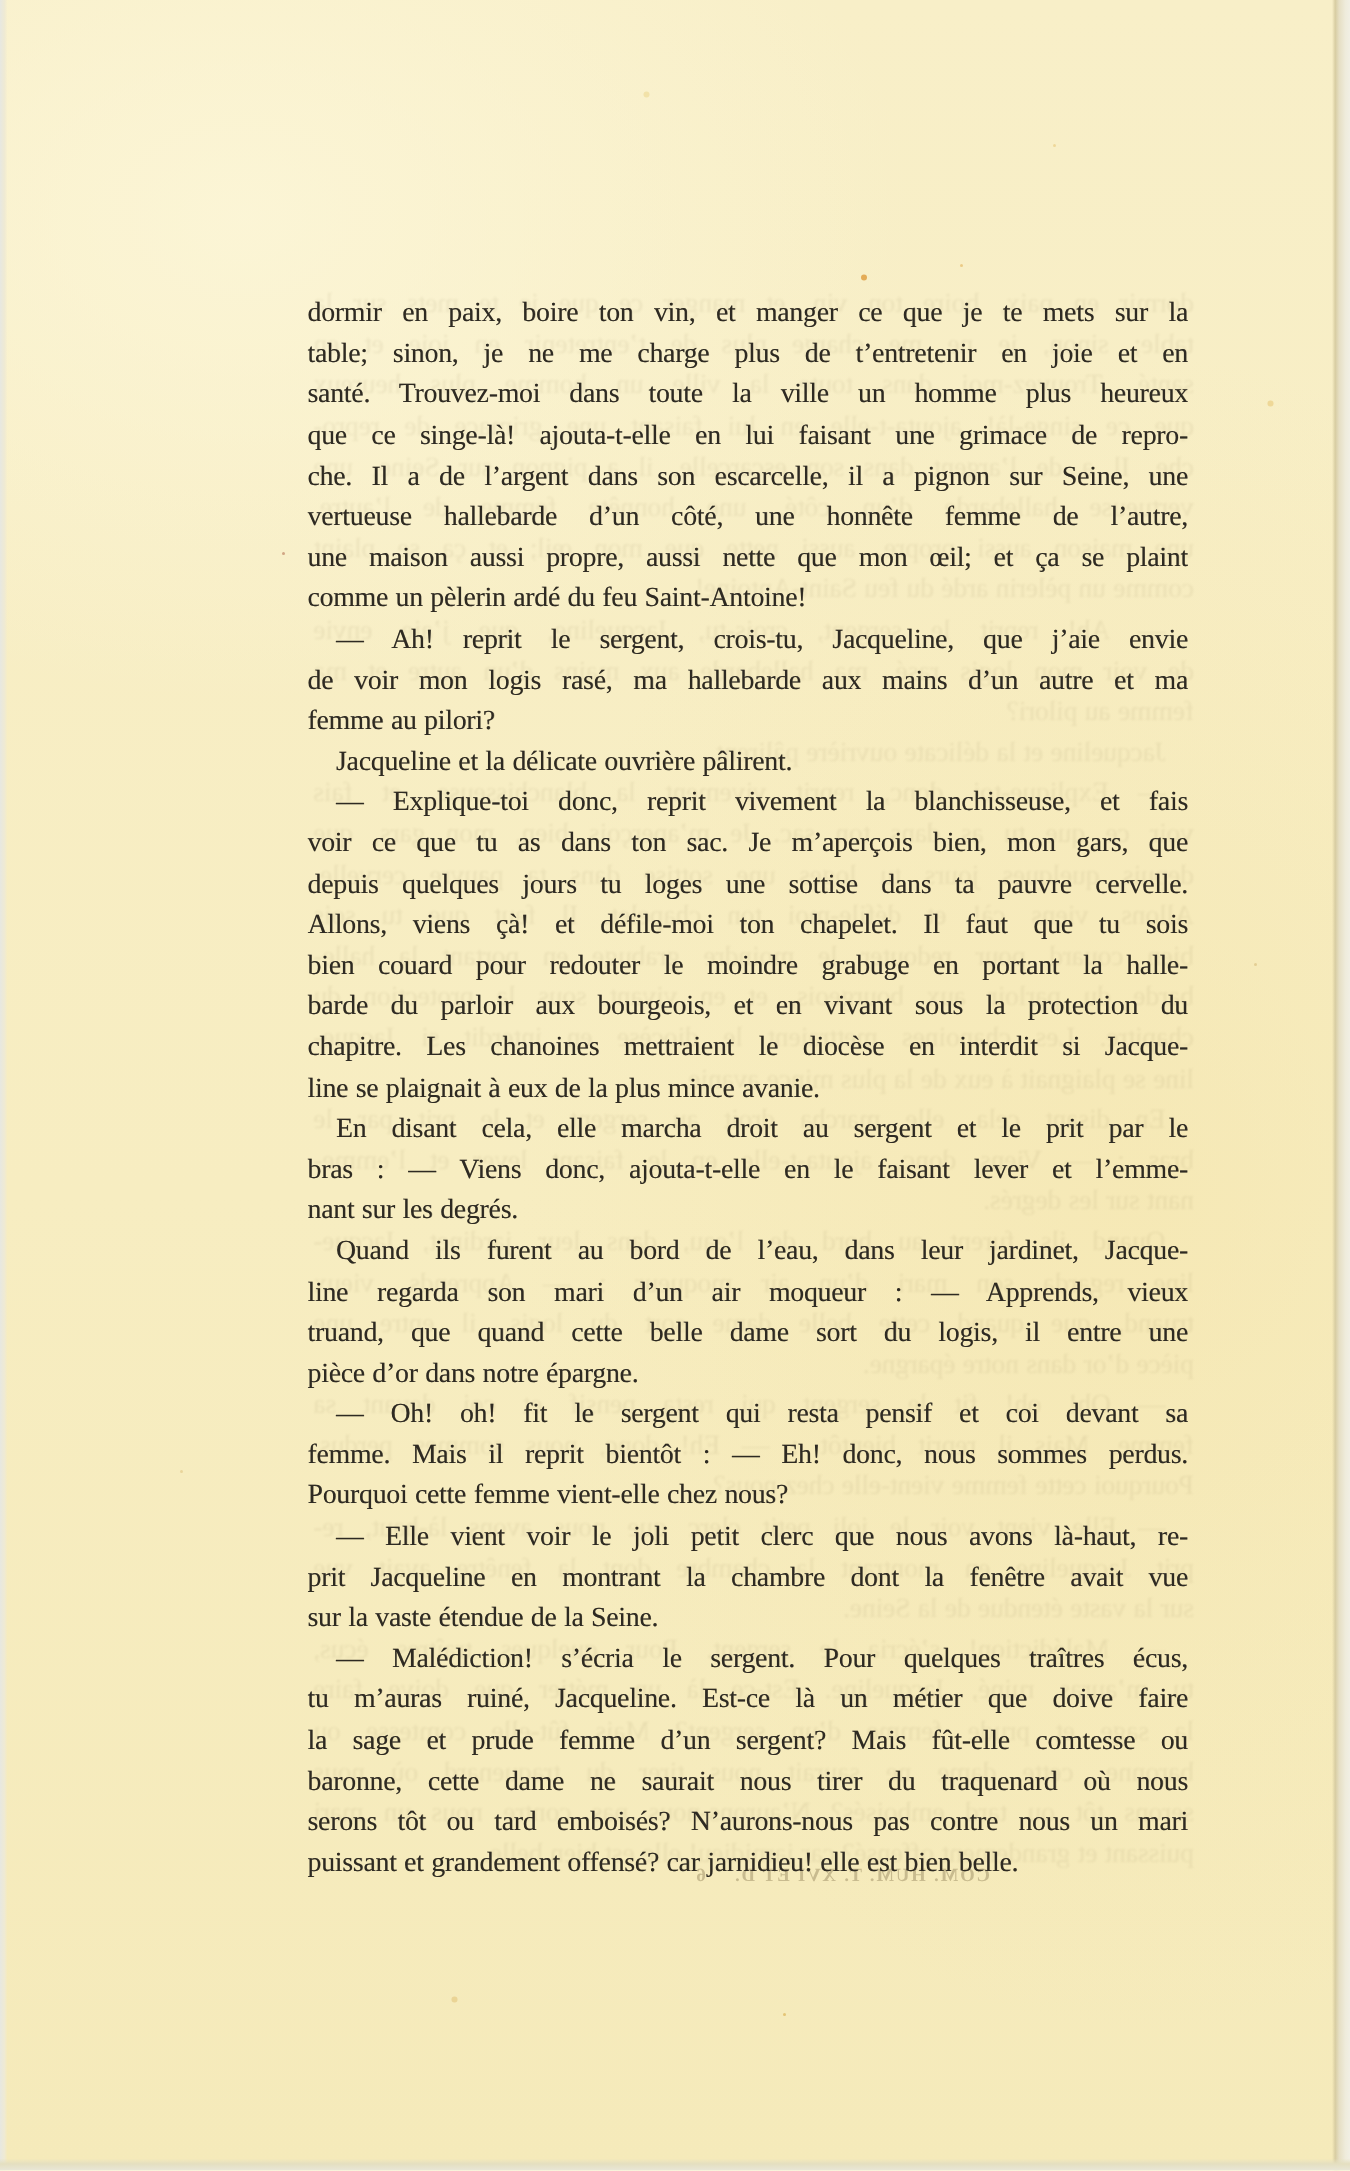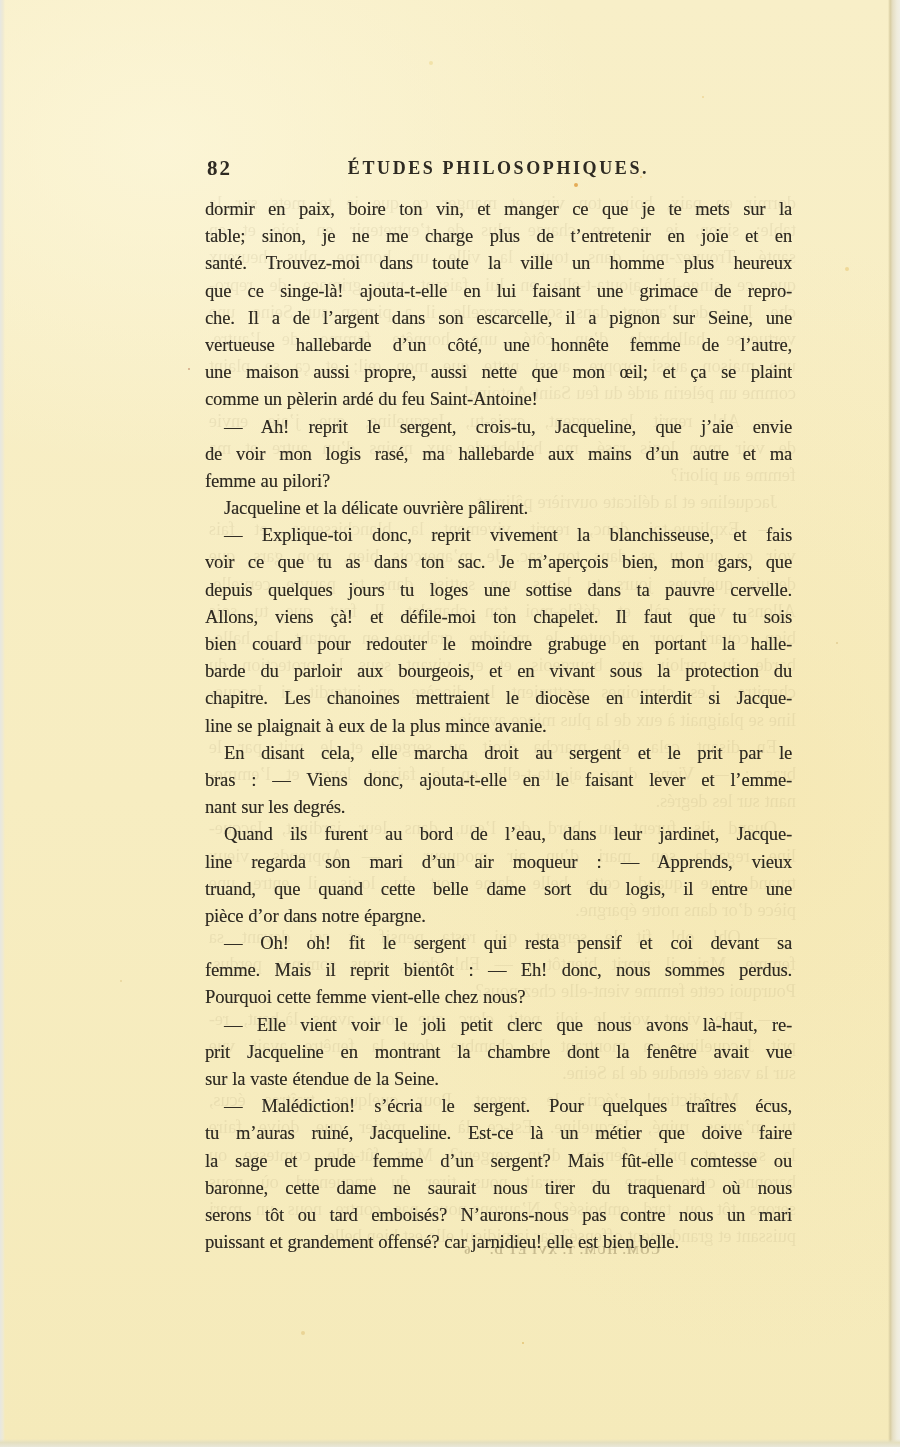--- a/index.html
+++ b/index.html
@@ -126,10 +126,6 @@
 
   <div class="specks"></div>
 
-  <div class="running-head">
-    <span class="page-number">82</span>
-    <span class="running-title">ÉTUDES PHILOSOPHIQUES.</span>
-  </div>
 
   <div class="body-text">
       <div class="para">

